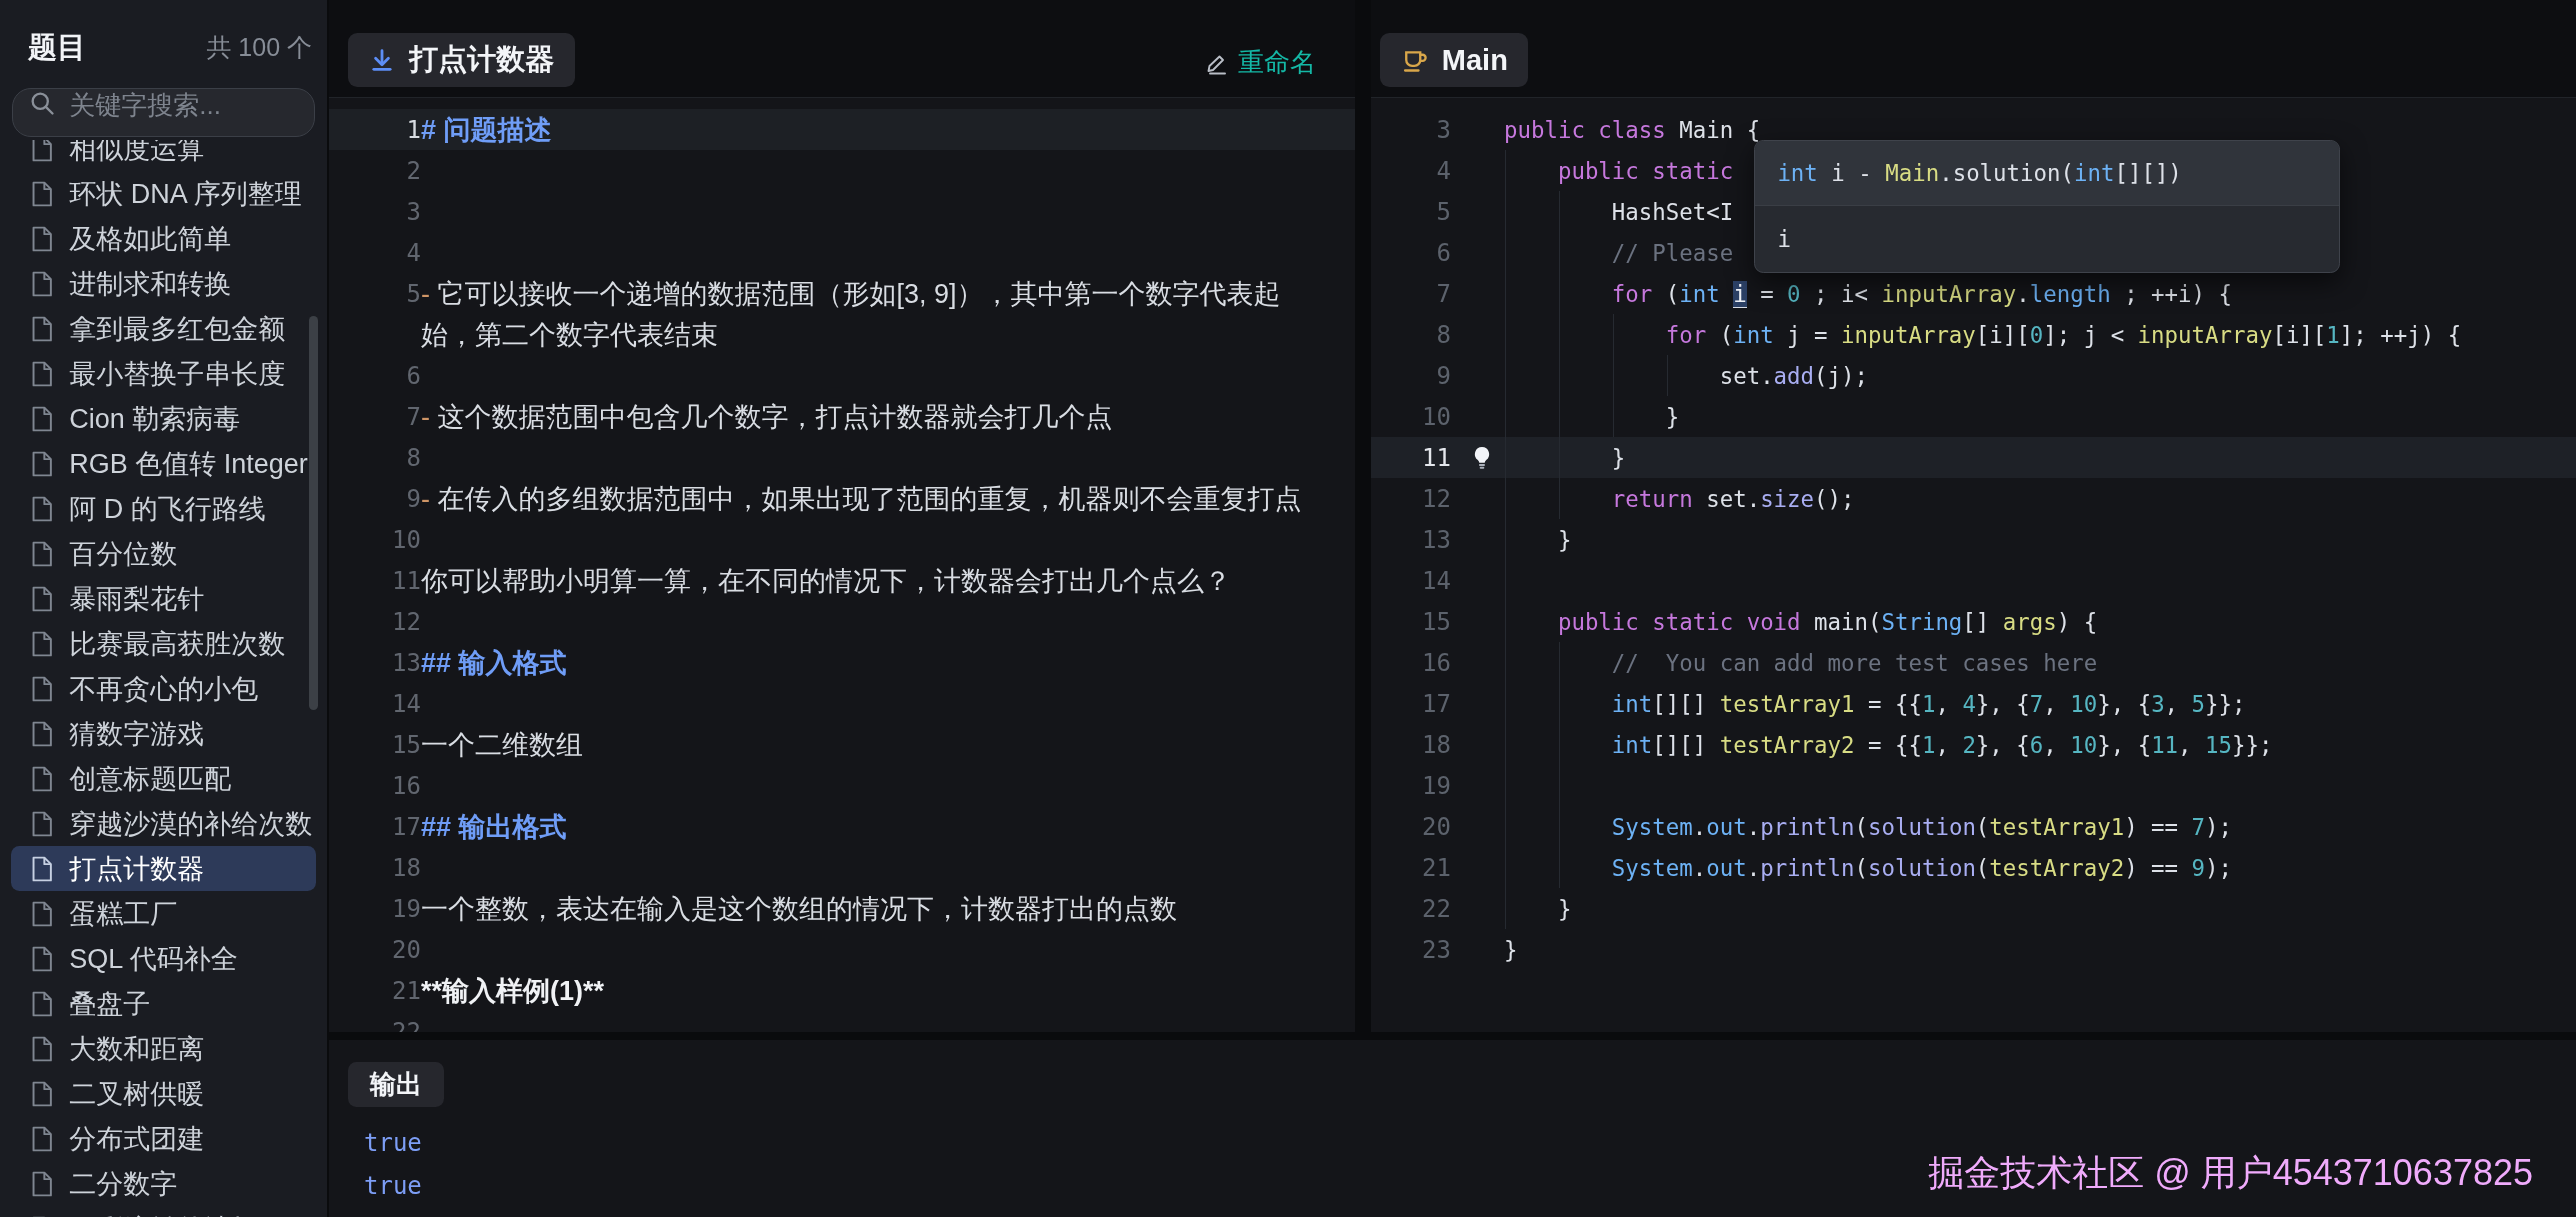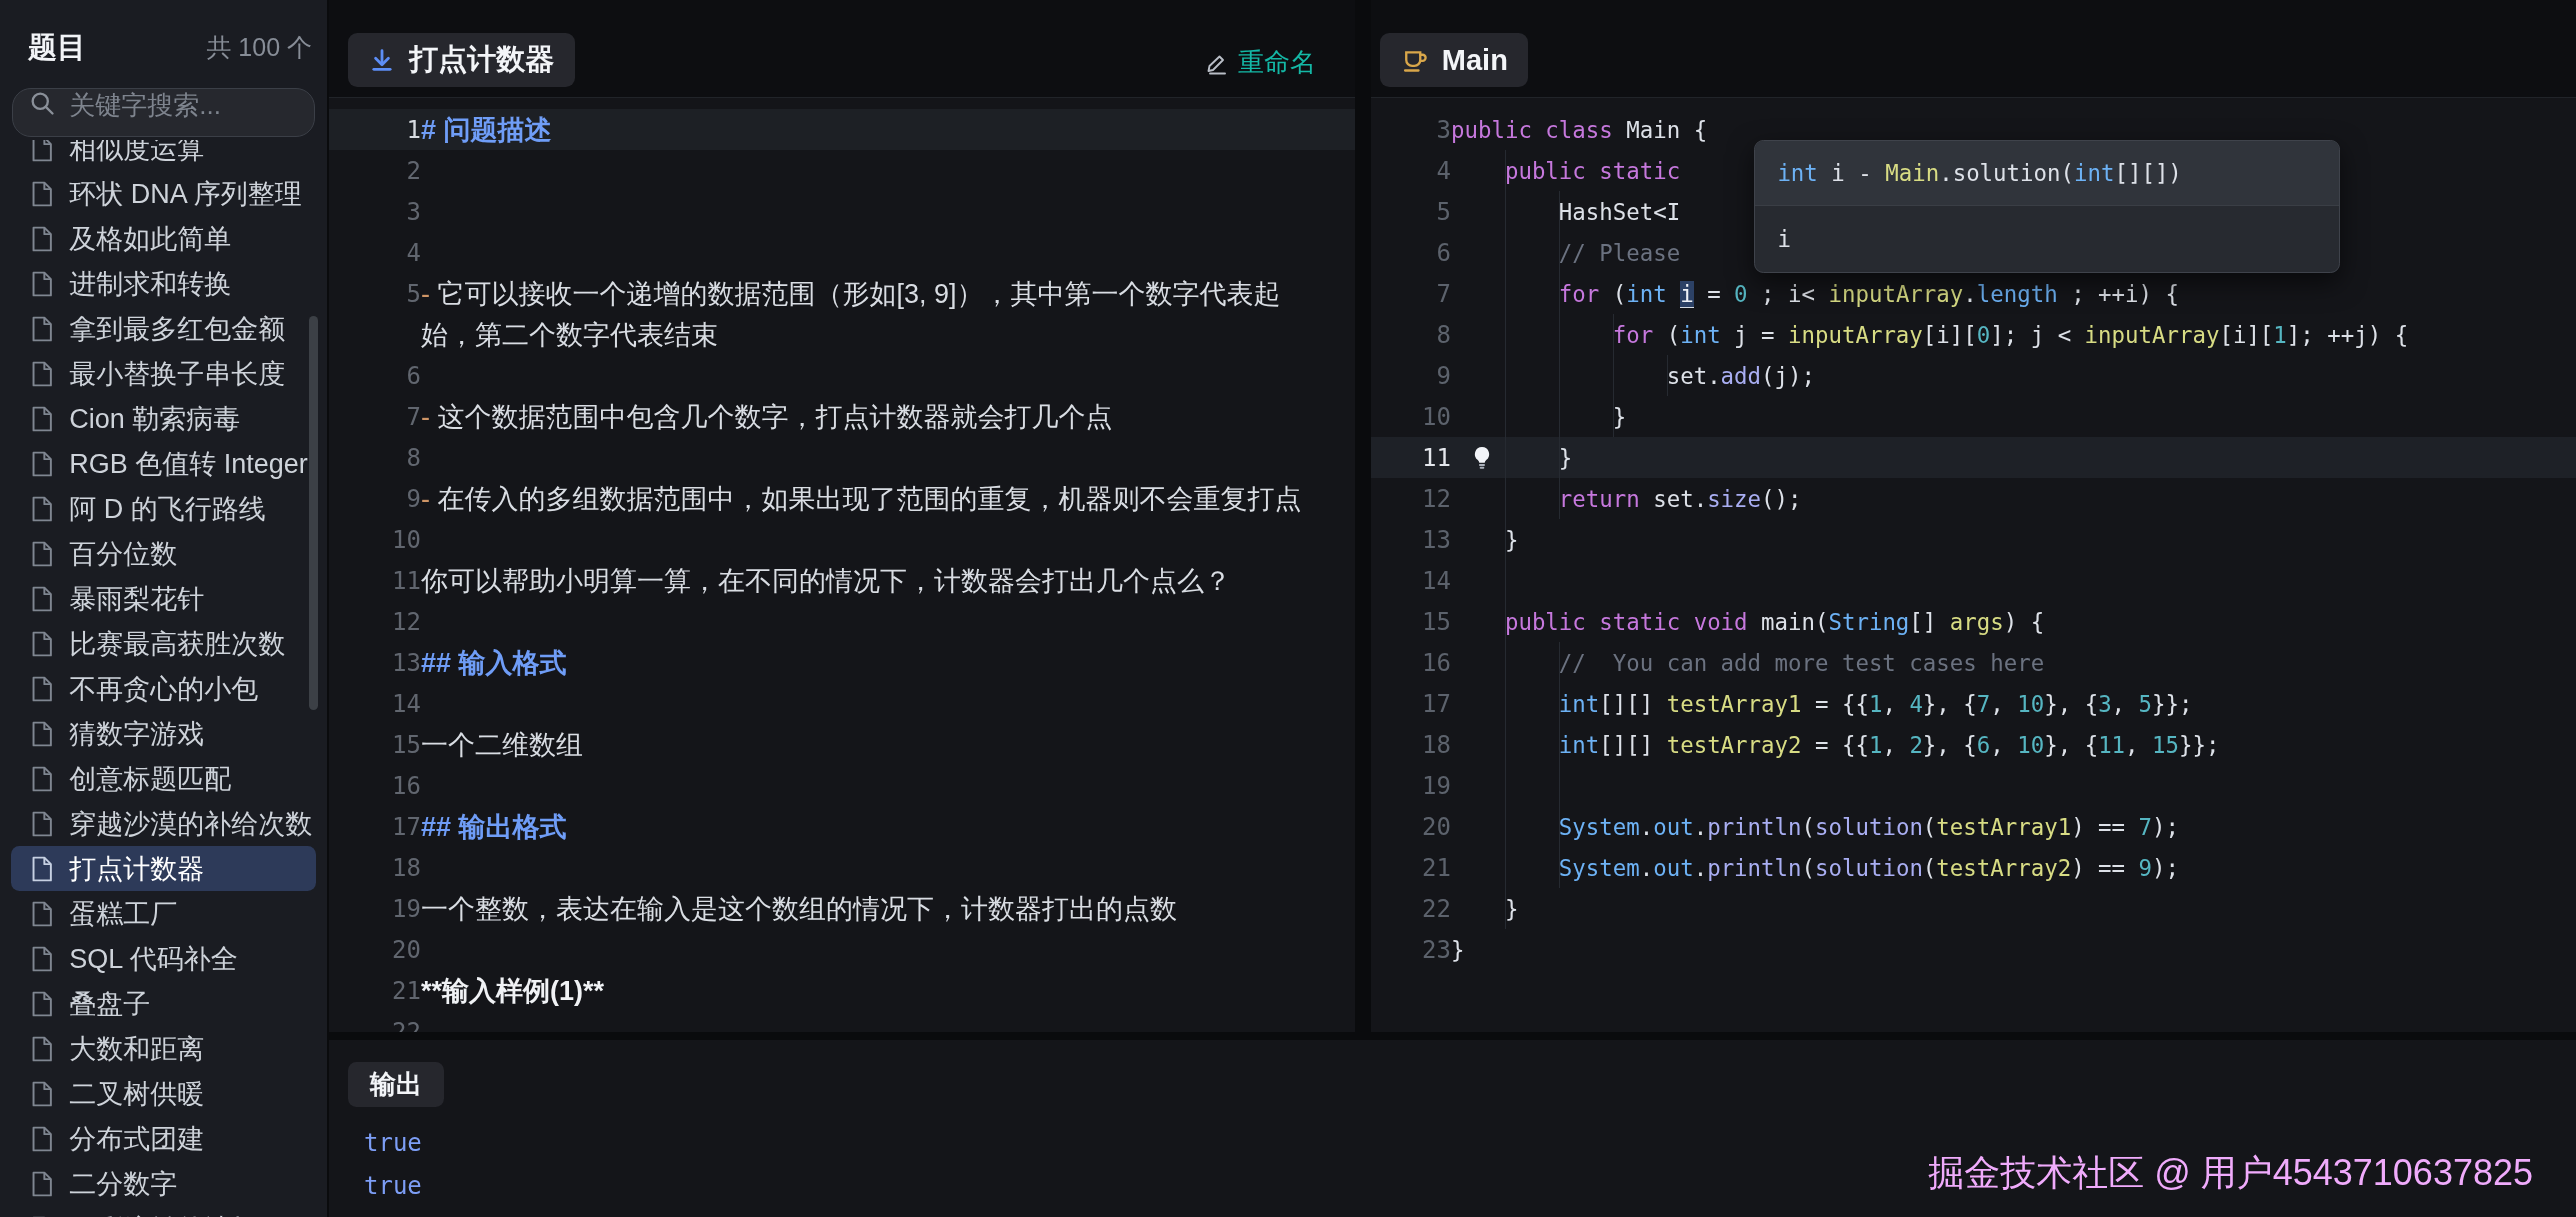--- a/index.html
+++ b/index.html
@@ -49,7 +49,7 @@
   .code-rows{position:absolute;left:0;top:97px;width:100%;bottom:0;overflow:hidden;padding-top:12px;font-family:"DejaVu Sans Mono",monospace}
   .code-row{height:41px;display:flex;align-items:center;position:relative;overflow:hidden}
   .code-row .num{width:80px;text-align:right;font-size:24px;color:#5c626c;flex:none}
-  .code-row .code{font-size:22.4px;white-space:pre}
+  .code-row .code{margin-left:53px;font-size:22.4px;white-space:pre}
   .code-row.current{background:#1e2127}
   .code-row.current .num{color:#e4e7ec}
   .guide{position:absolute;top:0;bottom:0;width:0.9px;background:#262a31}

